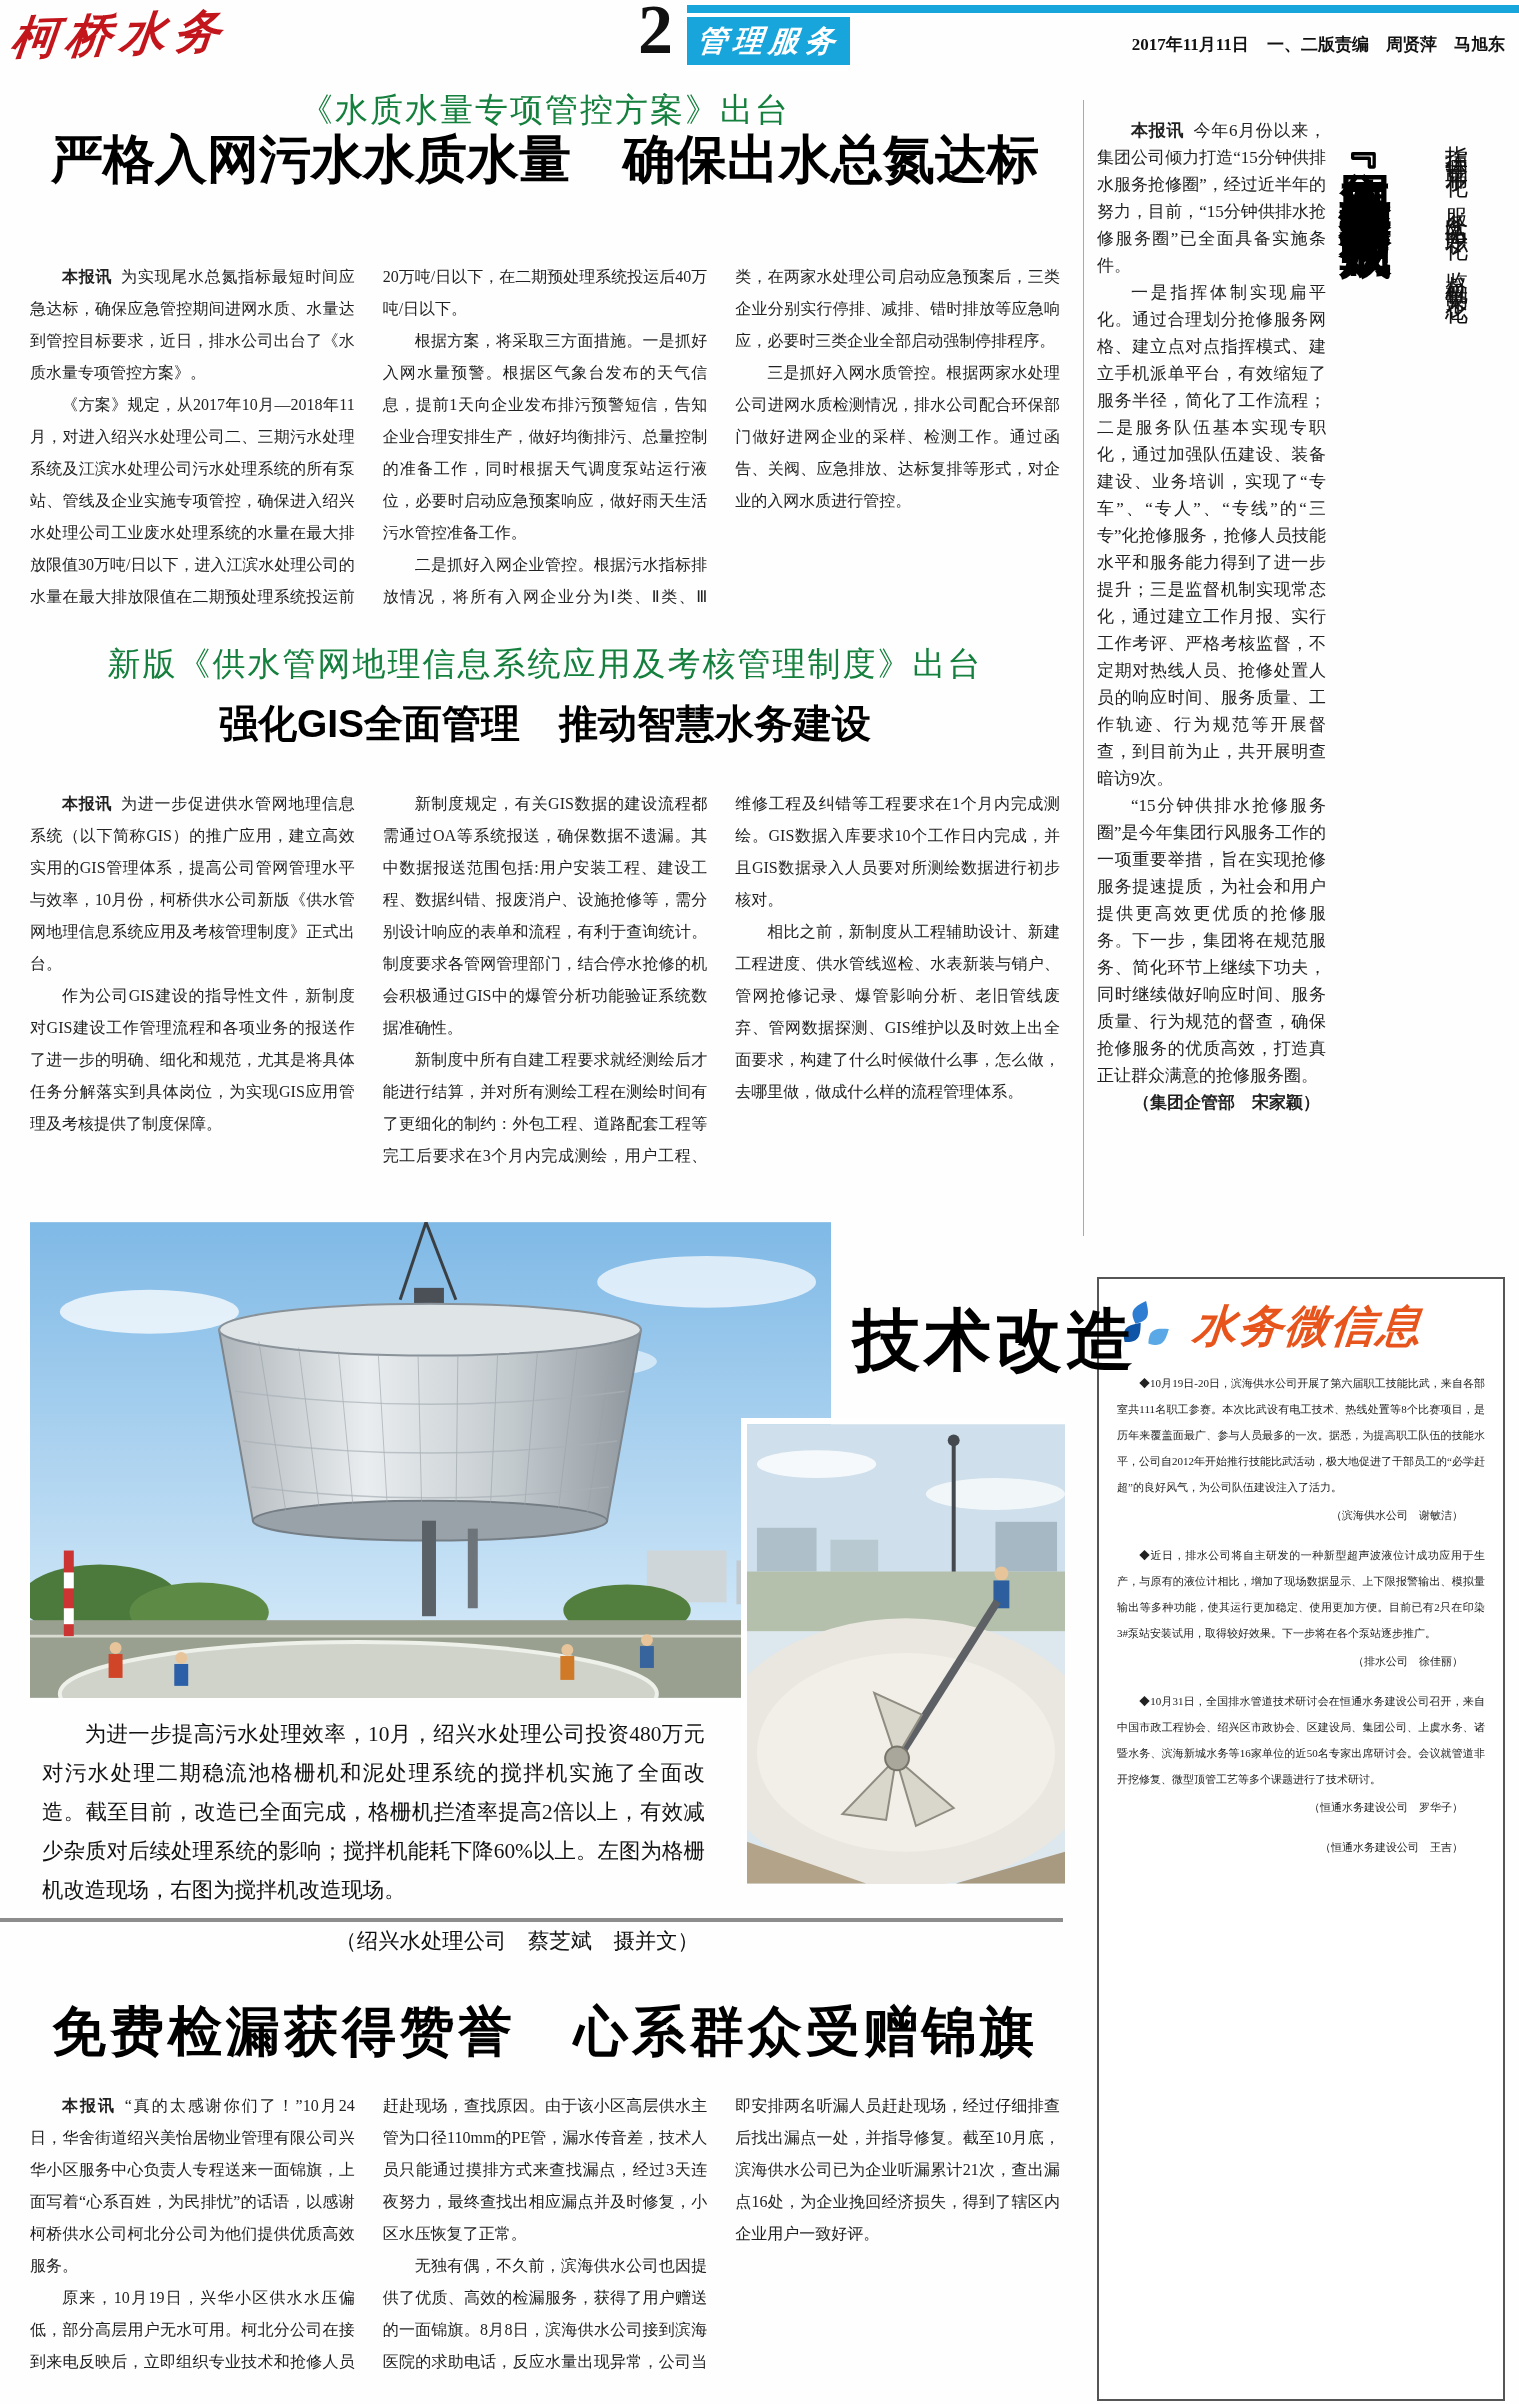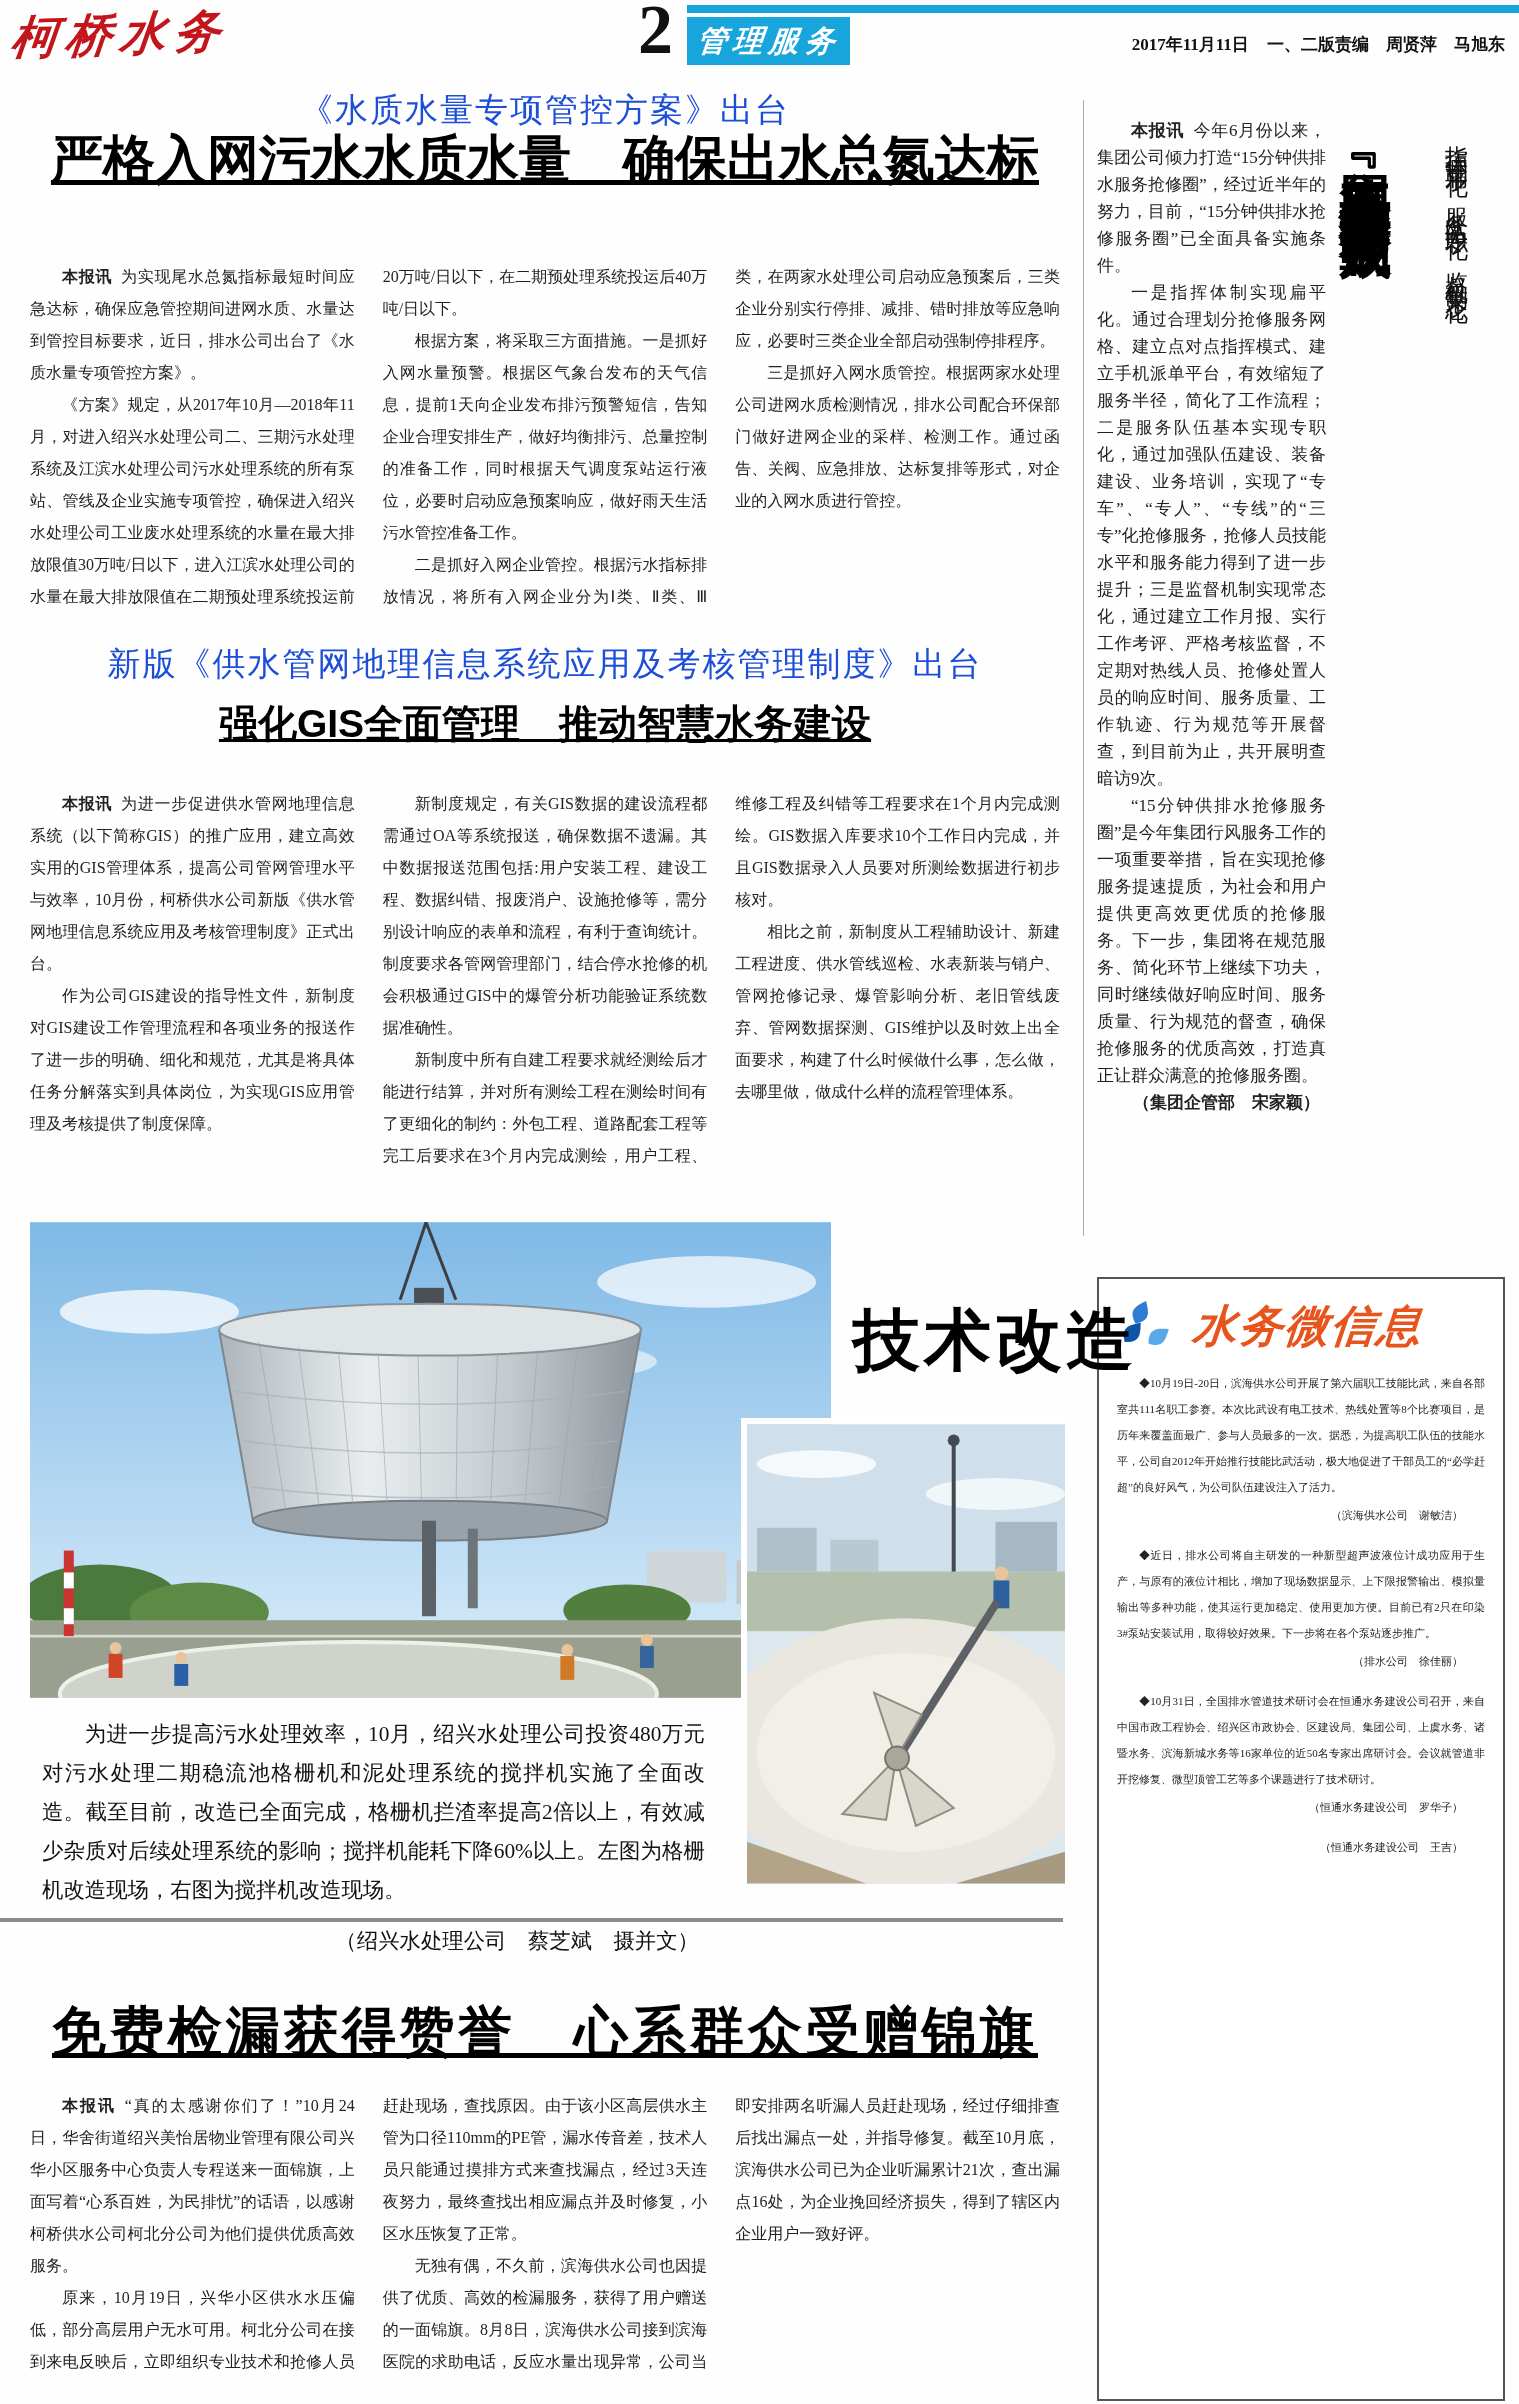--- a/index.html
+++ b/index.html
@@ -20,7 +20,7 @@
       font-size:17px;font-weight:bold;color:#111;}
   .date-line .gap{display:inline-block;width:14px;}
   
-  .kicker{position:absolute;left:30px;width:1030px;text-align:center;color:#1d4ed8;
+  .kicker{position:absolute;left:30px;width:1030px;text-align:center;color:#15803d;
       font-size:33px;letter-spacing:2px;font-family:"Liberation Serif",serif;}
   .headline{position:absolute;left:30px;width:1030px;text-align:center;color:#000;
       font-weight:bold;font-family:"Liberation Sans",sans-serif;text-decoration:underline;}

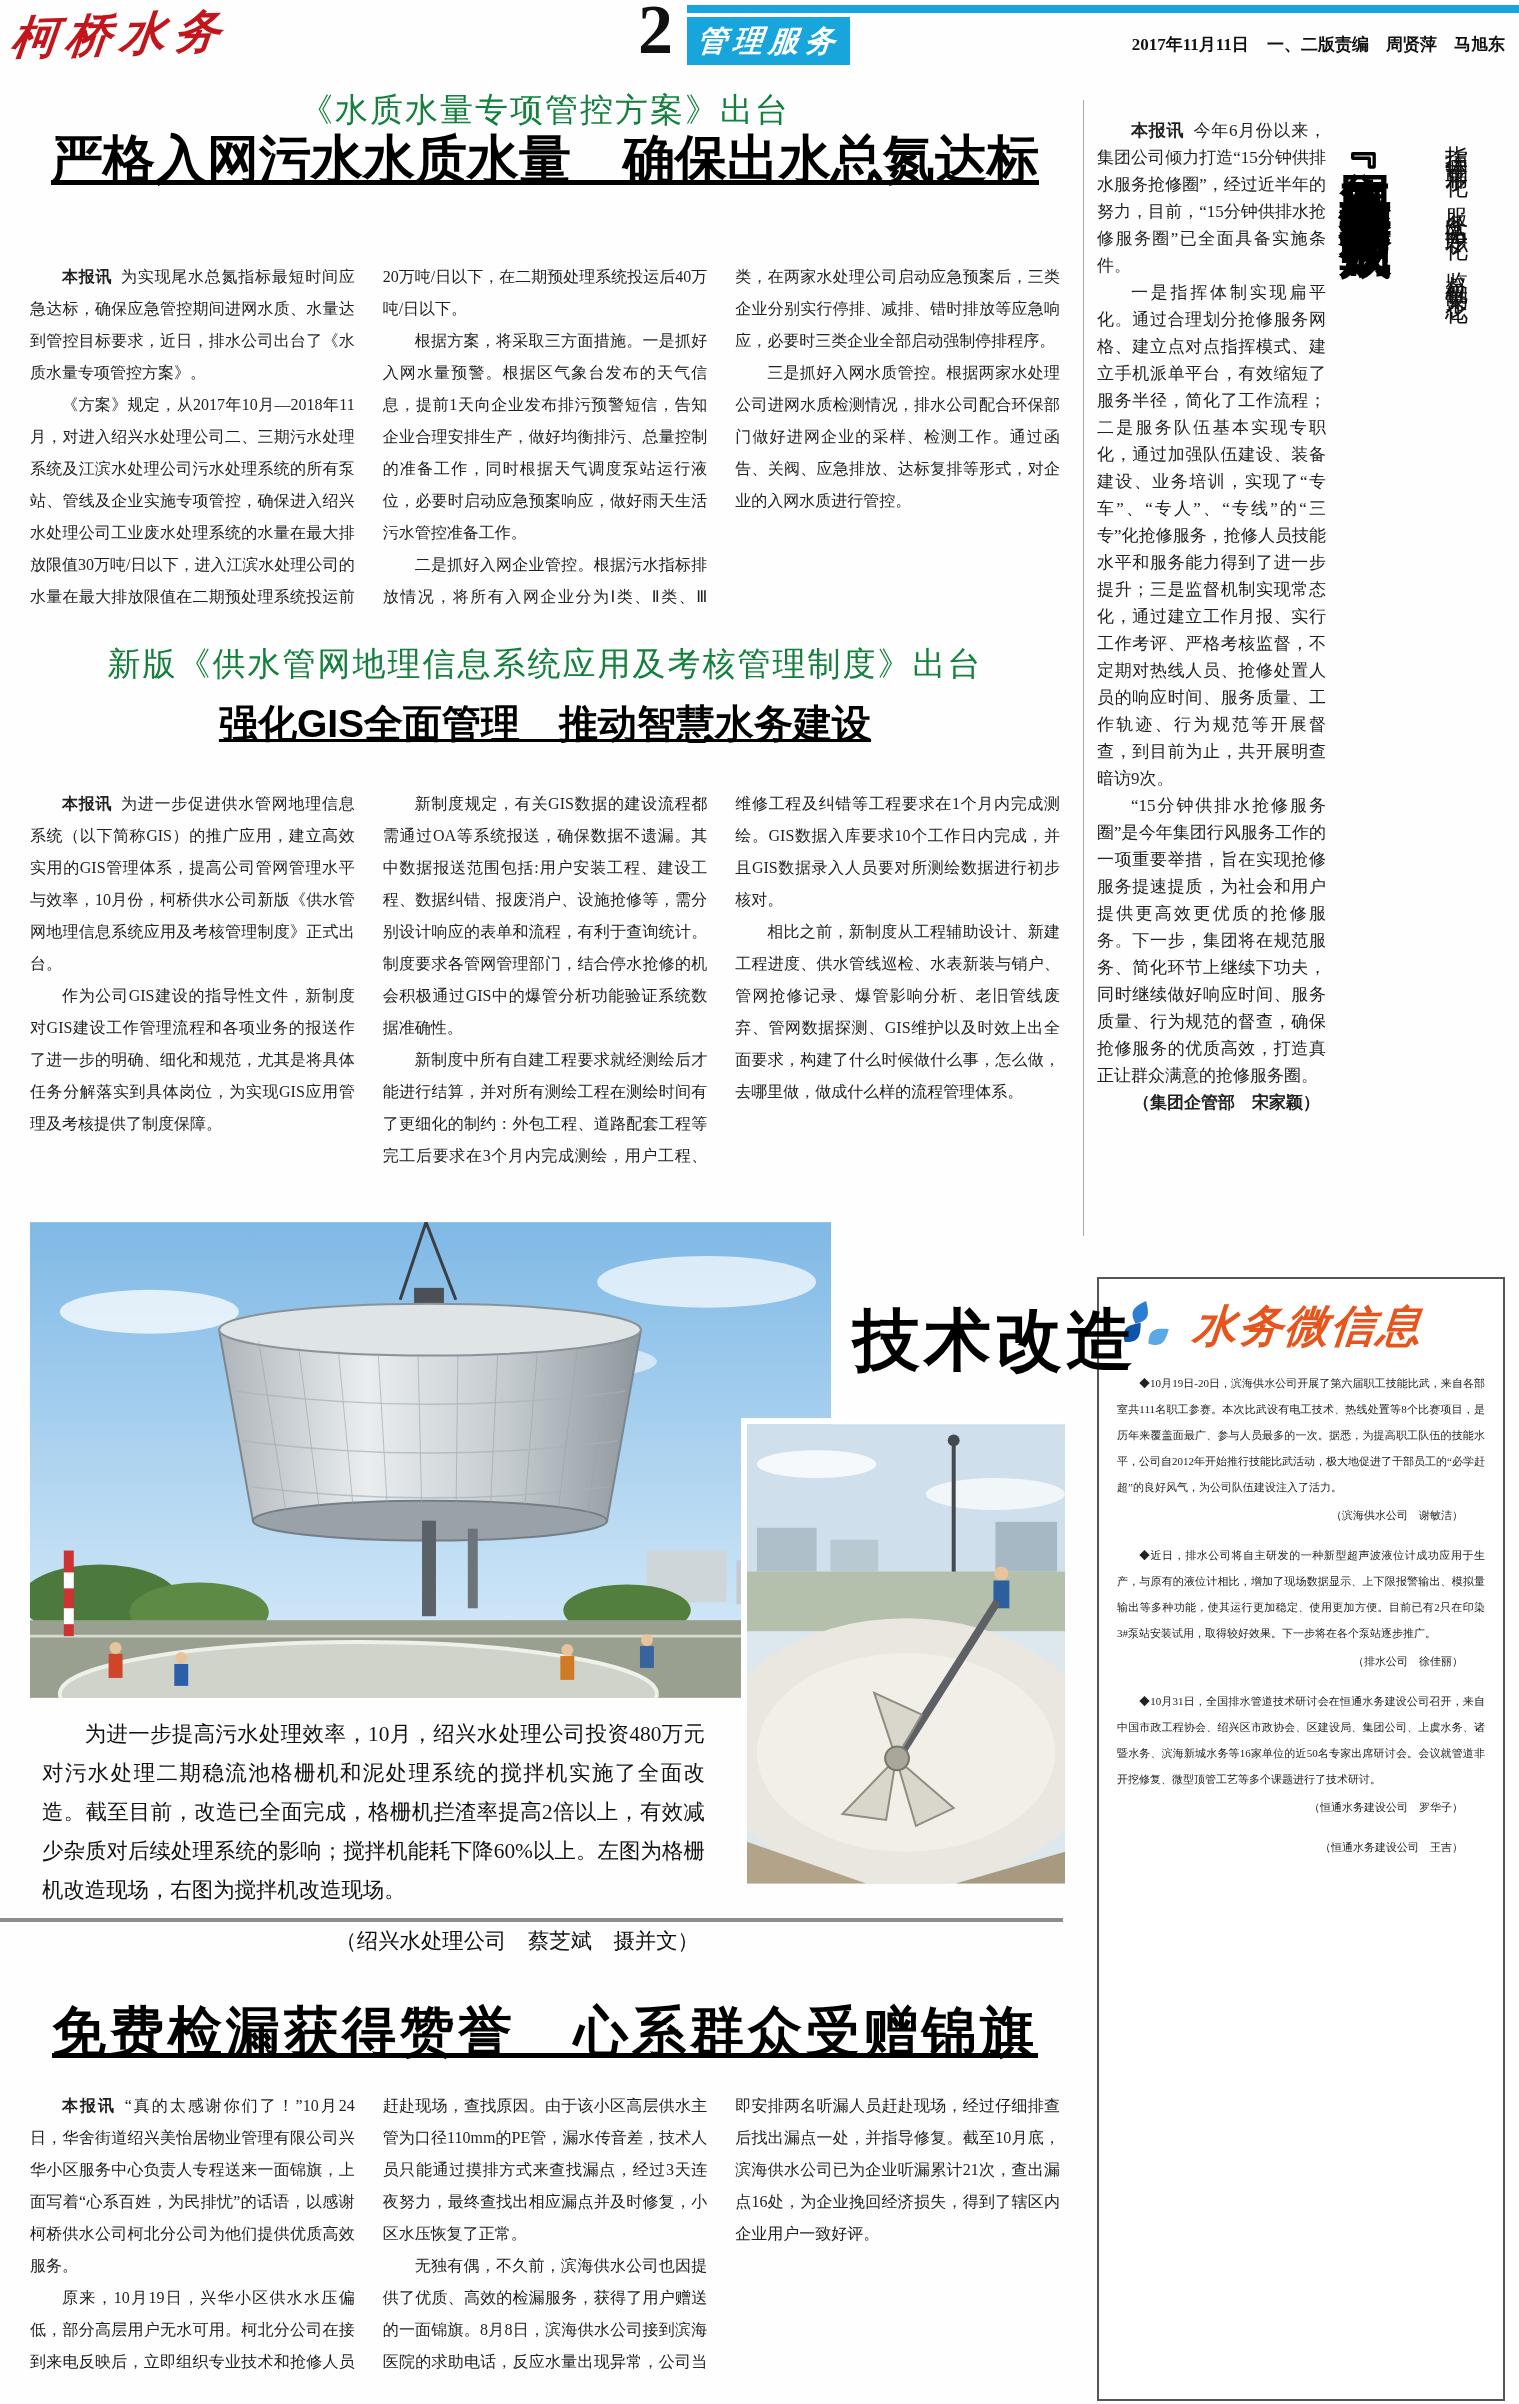--- a/index.html
+++ b/index.html
@@ -23,7 +23,7 @@
   .kicker{position:absolute;left:30px;width:1030px;text-align:center;color:#15803d;
       font-size:33px;letter-spacing:2px;font-family:"Liberation Serif",serif;}
   .headline{position:absolute;left:30px;width:1030px;text-align:center;color:#000;
-      font-weight:bold;font-family:"Liberation Sans",sans-serif;text-decoration:underline;}
+      font-weight:bold;font-family:"Liberation Sans",sans-serif;}
   .body-cols{position:absolute;left:30px;width:1030px;column-gap:28px;column-count:3;
       column-fill:auto;overflow:hidden;font-size:16px;line-height:32px;text-align:justify;}
   .body-cols p{margin:0;text-indent:2em;}

